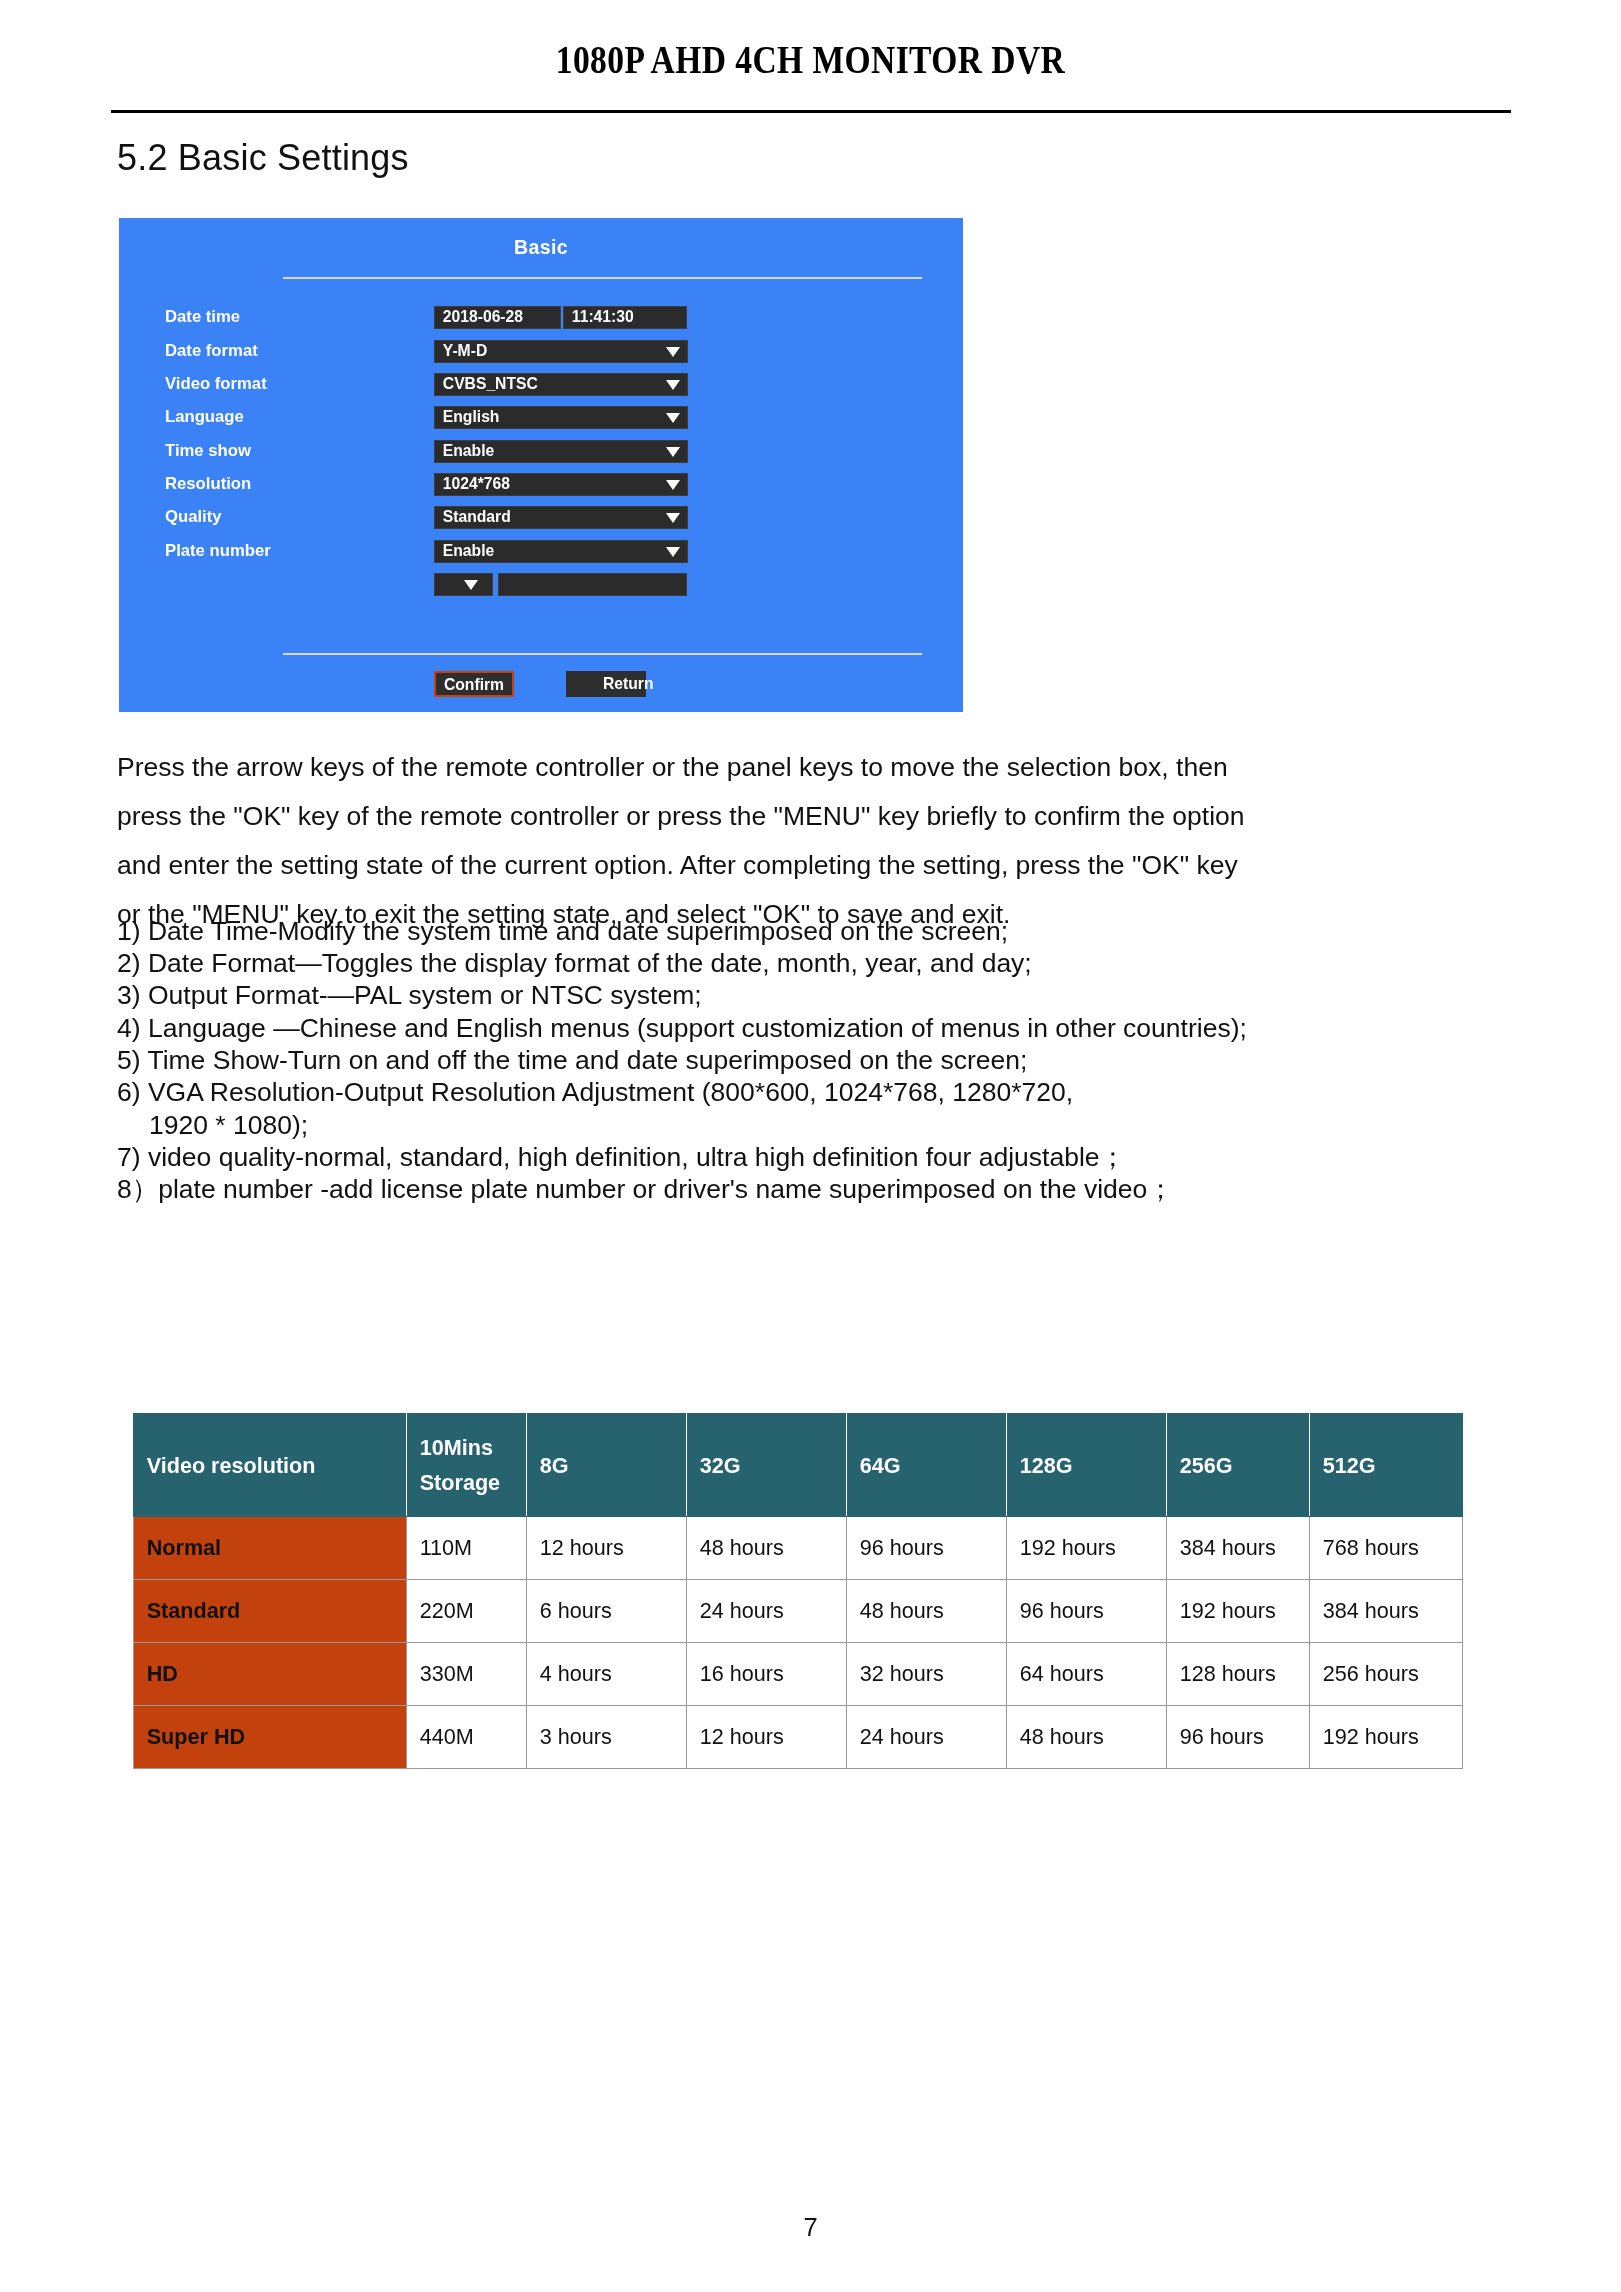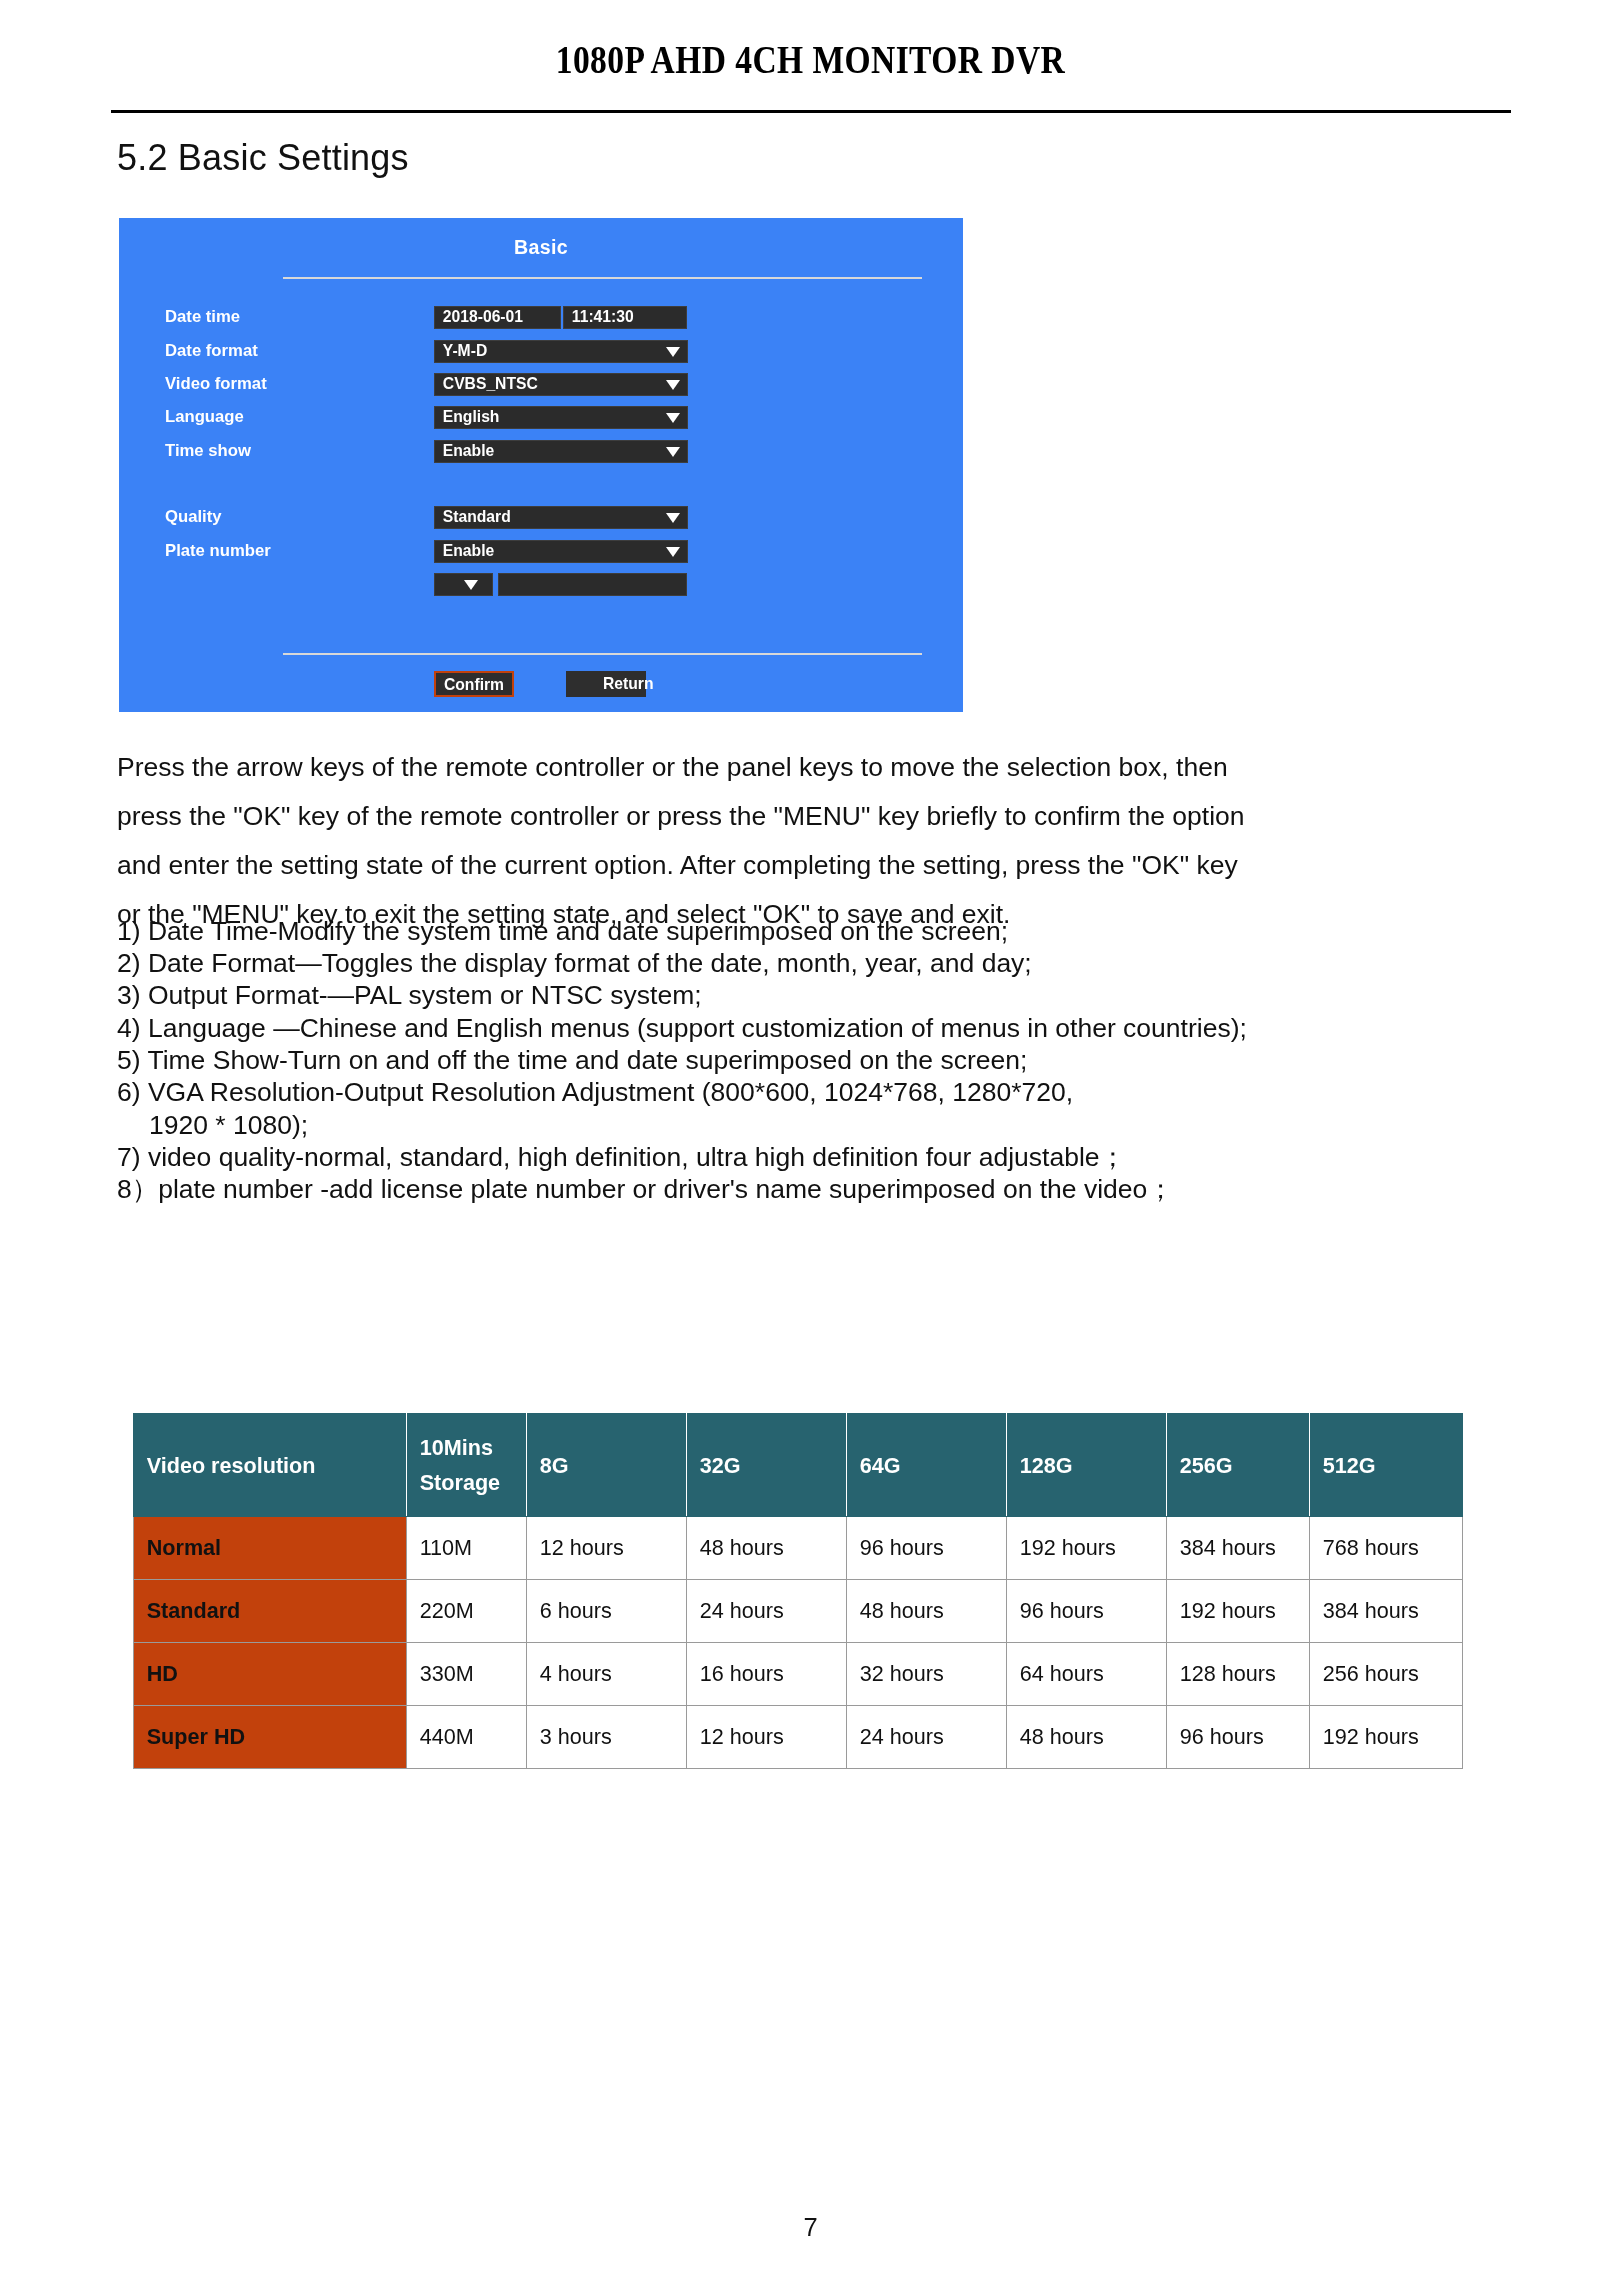--- a/index.html
+++ b/index.html
@@ -254,7 +254,7 @@
     <div class="dvr-row" style="top:86px">
       <span class="dvr-label">Date time</span>
       <div class="dvr-field datebox">
-        <span class="val">2018-06-01</span>
+        <span class="val">2018-06-28</span>
       </div>
       <div class="dvr-field timebox">
         <span class="val">11:41:30</span>

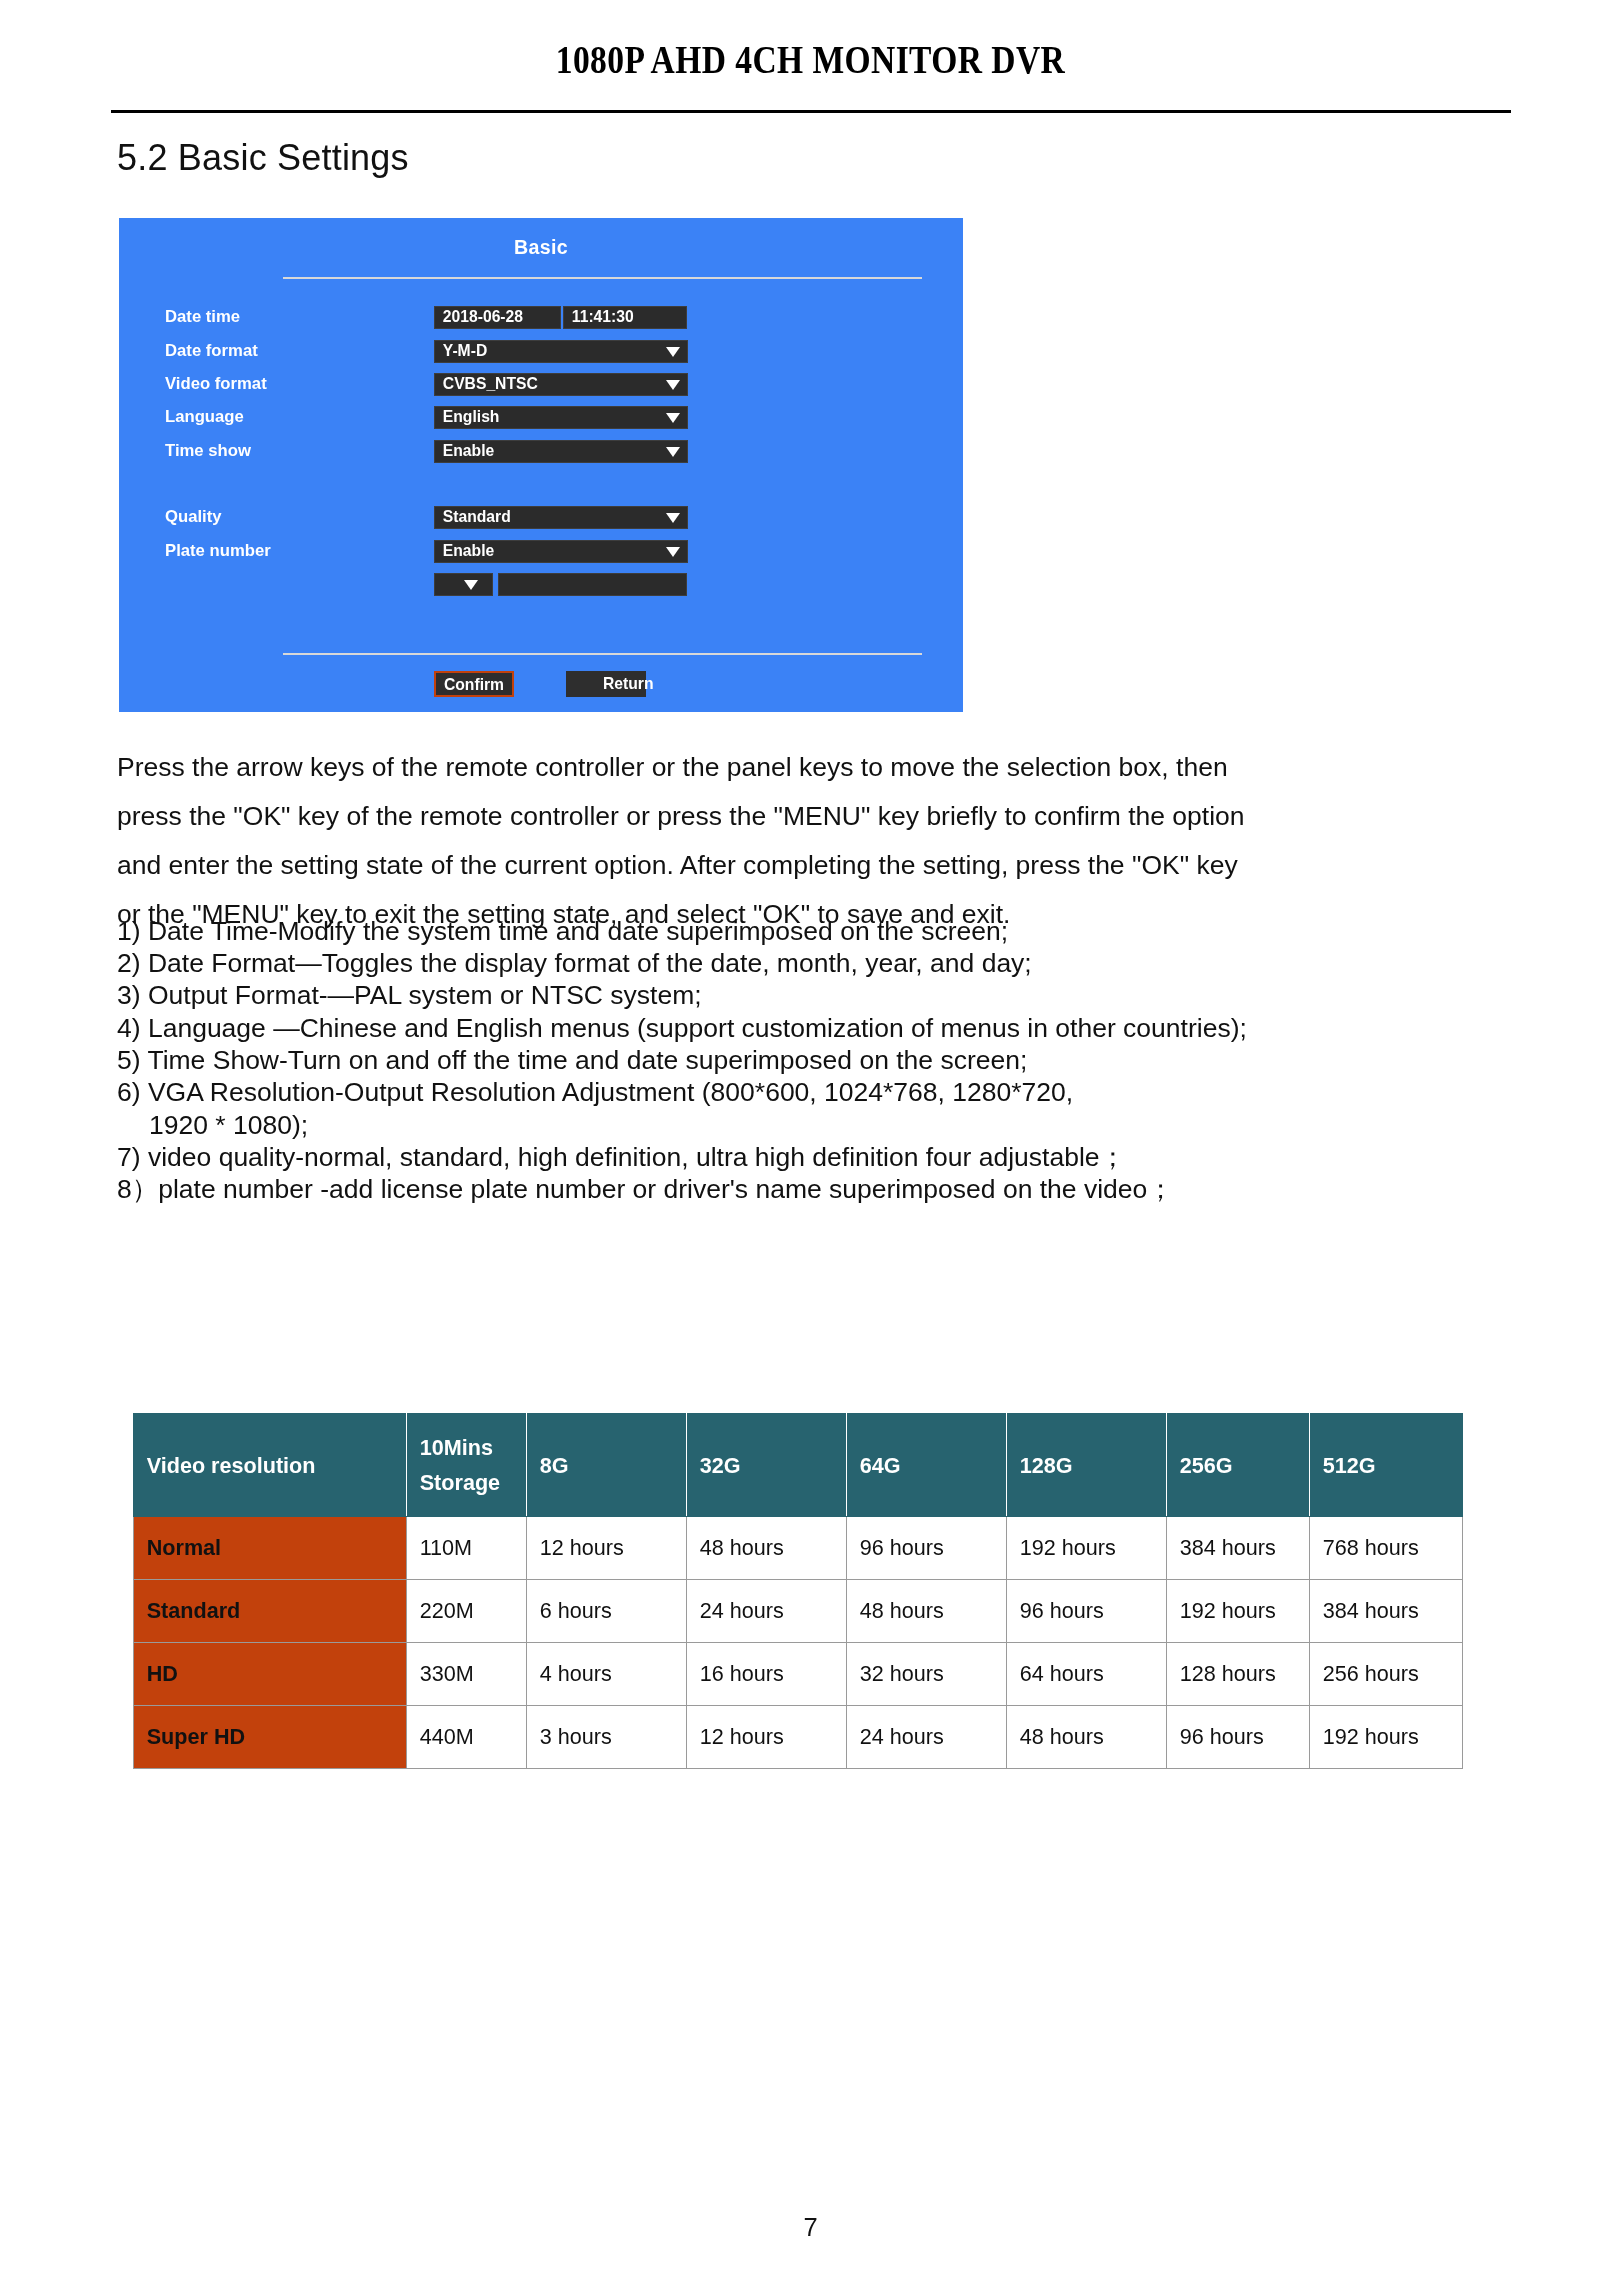--- a/index.html
+++ b/index.html
@@ -293,6 +293,13 @@
       </div>
     </div>
 
+    <div class="dvr-row" style="top:253px">
+      <span class="dvr-label">Resolution</span>
+      <div class="dvr-field select">
+        <span class="val">1024*768</span>
+        <span class="dvr-caret"></span>
+      </div>
+    </div>
 
     <div class="dvr-row" style="top:286px">
       <span class="dvr-label">Quality</span>

